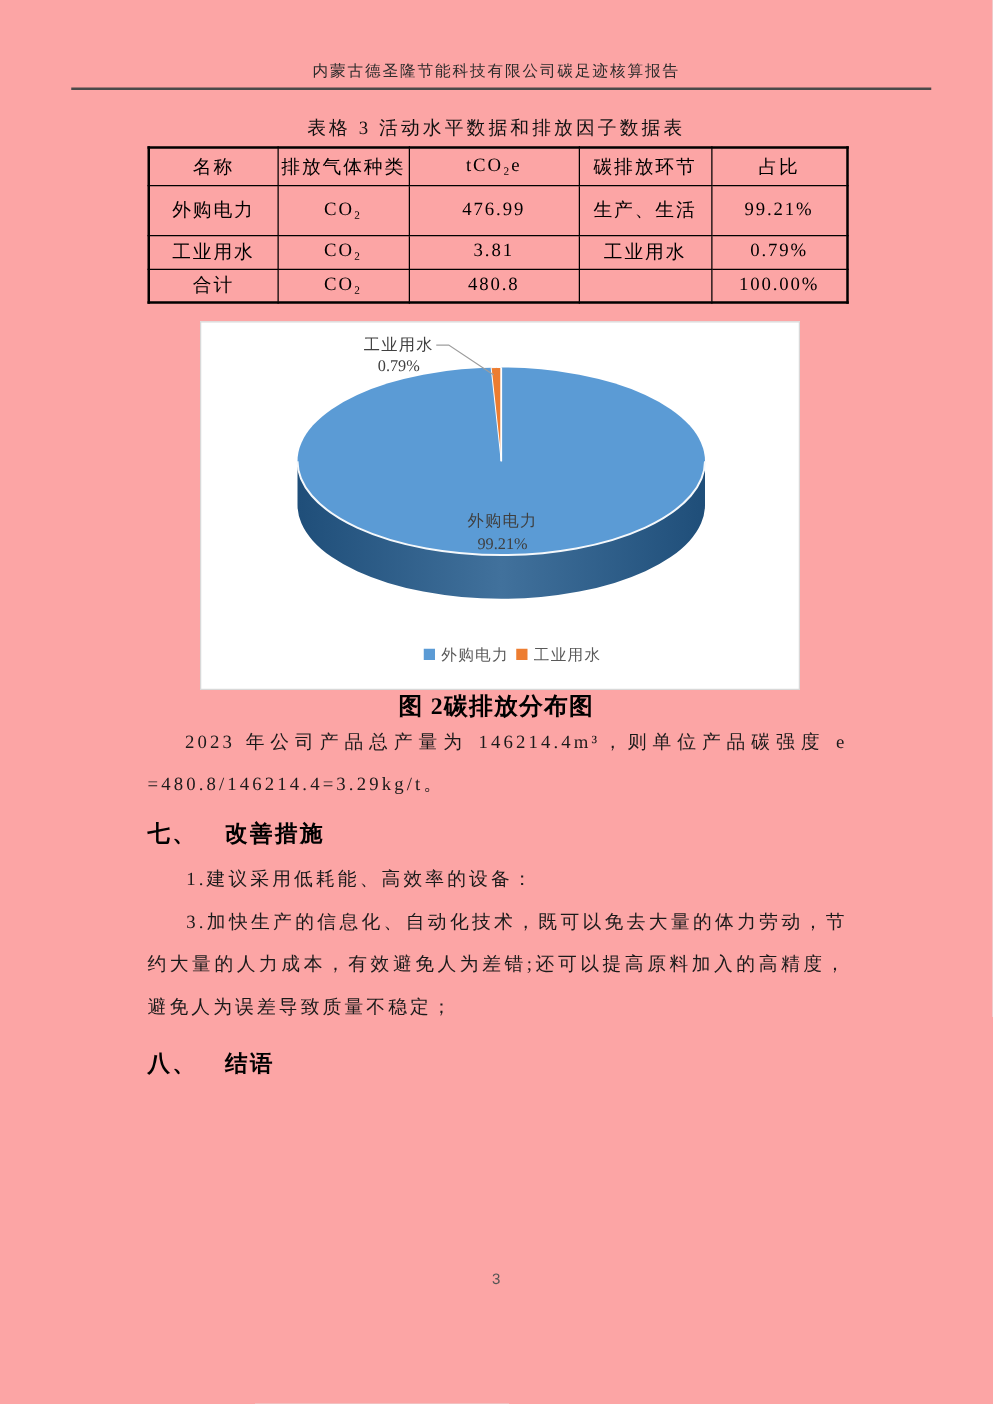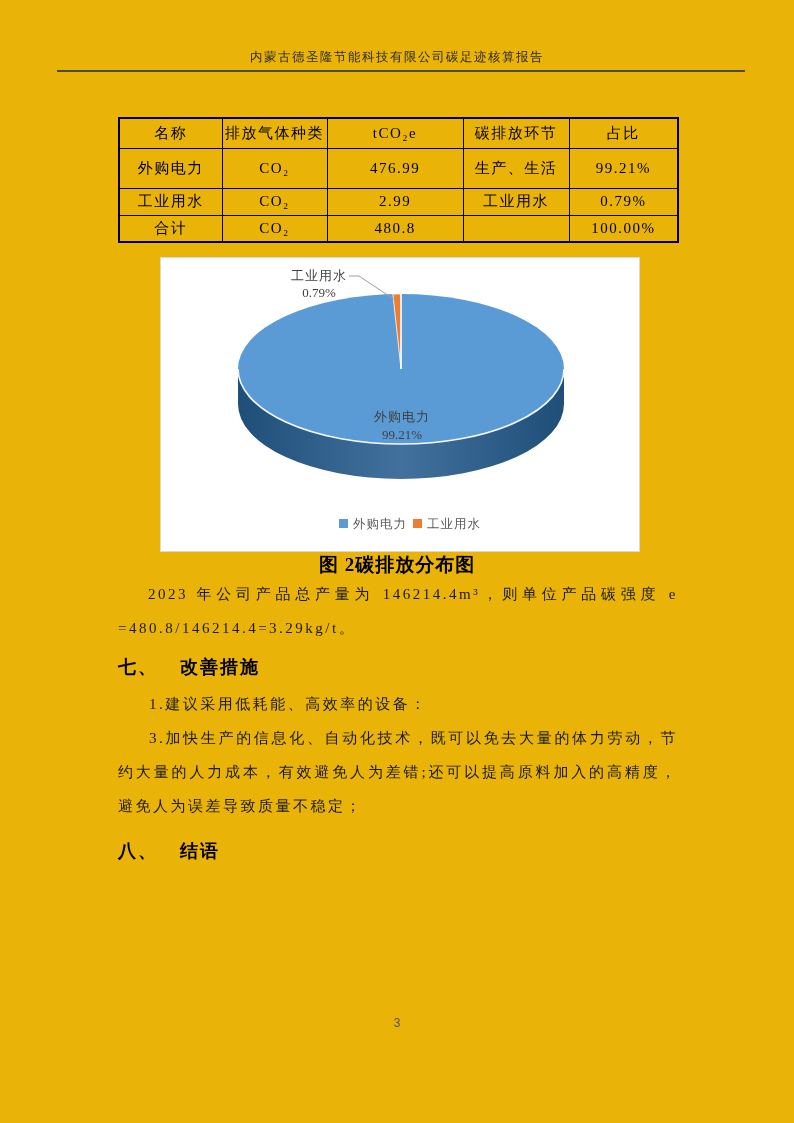--- a/index.html
+++ b/index.html
@@ -5,7 +5,7 @@
   html,body { margin:0; padding:0; background:#e8e8e8; }
   .page {
     position:relative; width:794px; height:1123px; margin:0 auto;
-    background:#eab308; overflow:hidden;
+    background:#fca5a5; overflow:hidden;
     font-family:"Liberation Serif","DejaVu Serif",serif; color:#1a1a1a;
   }
   

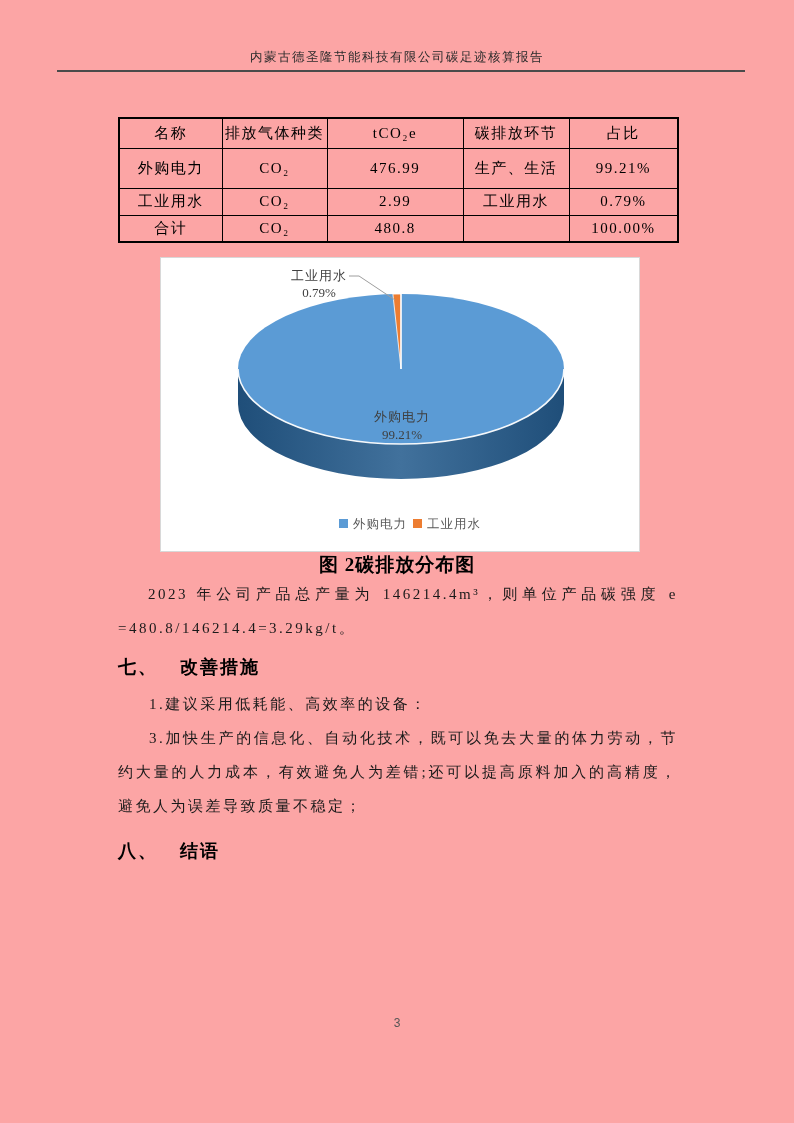--- a/index.html
+++ b/index.html
@@ -69,6 +69,7 @@
   <div class="hdr-title">内蒙古德圣隆节能科技有限公司碳足迹核算报告</div>
   <div class="hdr-rule"></div>
 
+  <div class="tbl-caption">表格 3 活动水平数据和排放因子数据表</div>
 
   <table class="data">
     <colgroup>

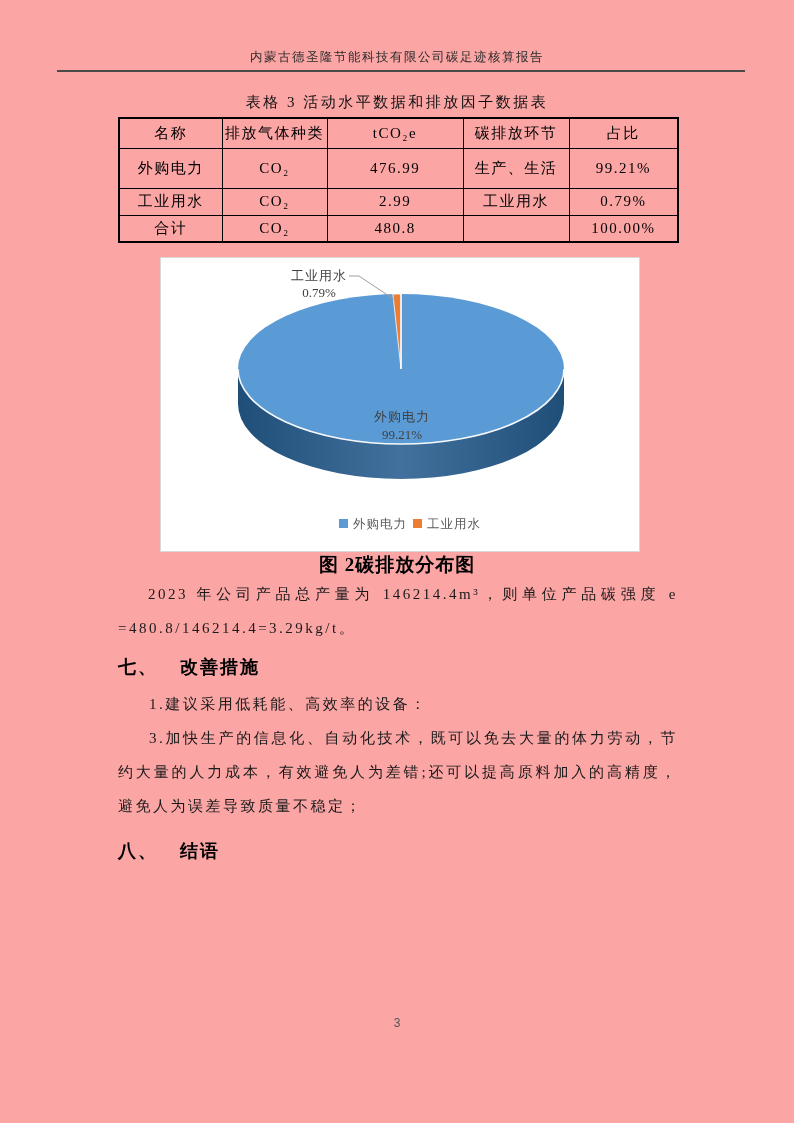--- a/index.html
+++ b/index.html
@@ -97,7 +97,7 @@
     <tr class="r-short">
       <td>工业用水</td>
       <td>CO₂</td>
-      <td>2.99</td>
+      <td>3.81</td>
       <td>工业用水</td>
       <td>0.79%</td>
     </tr>

